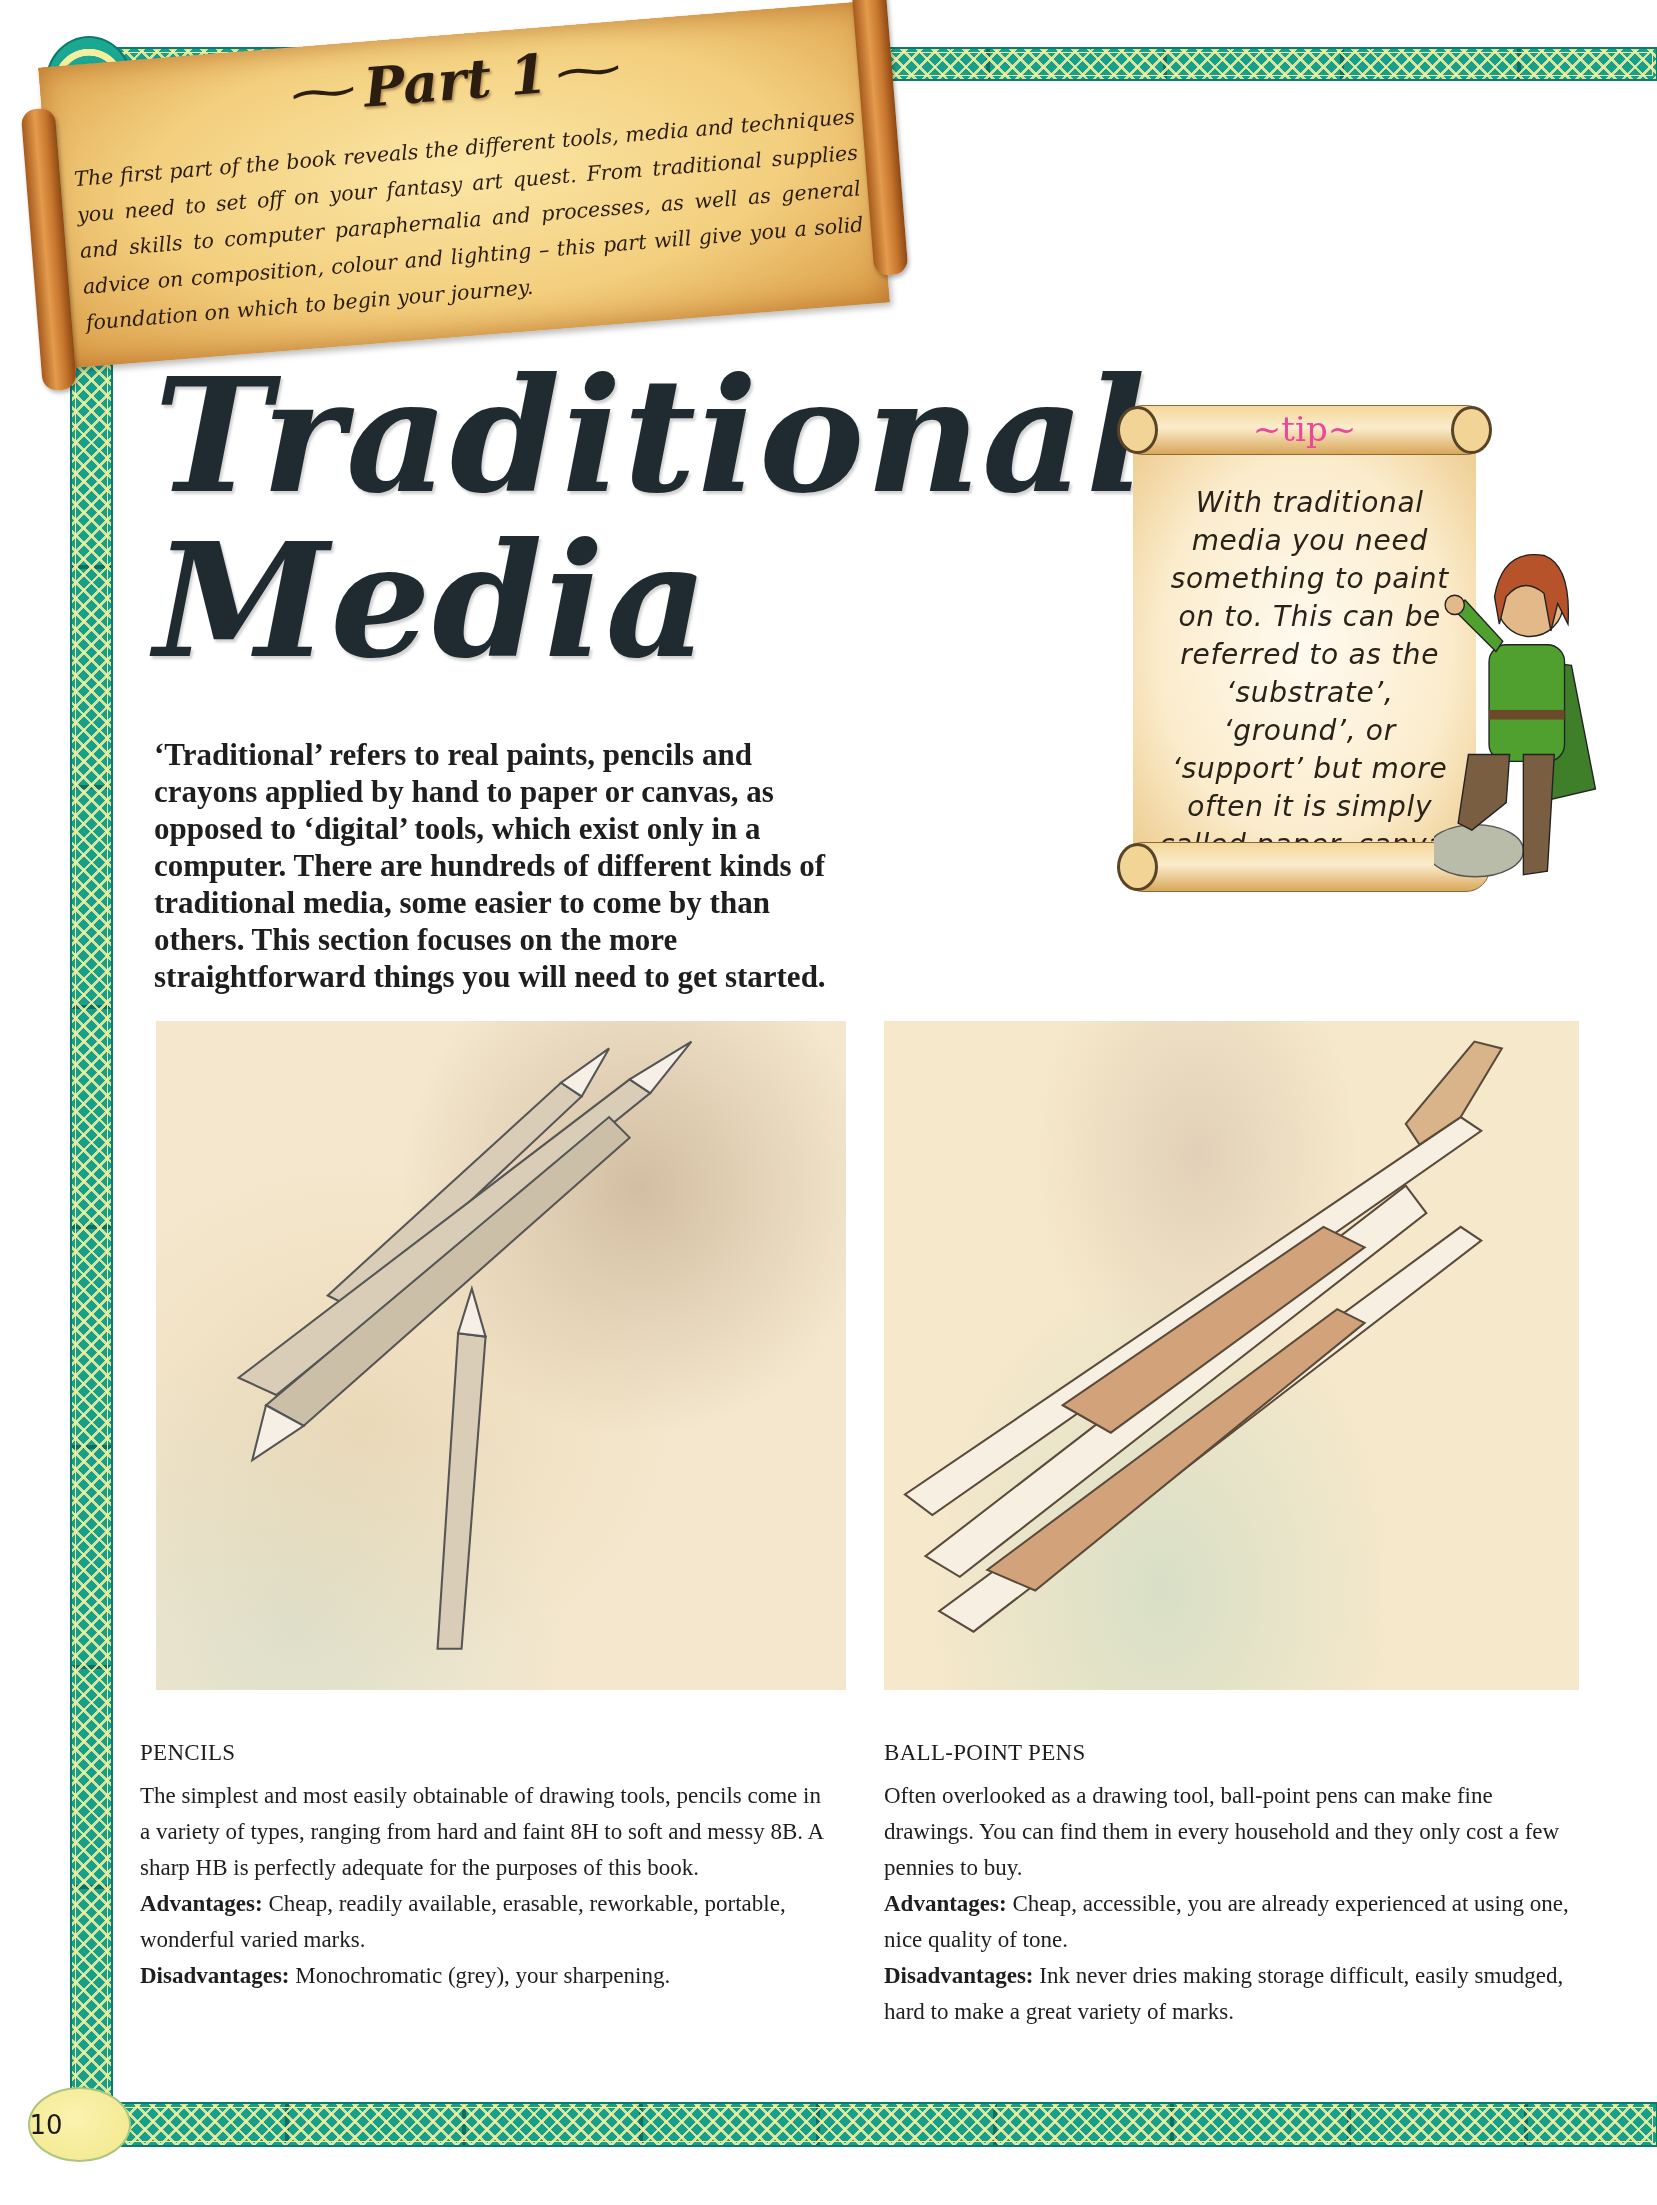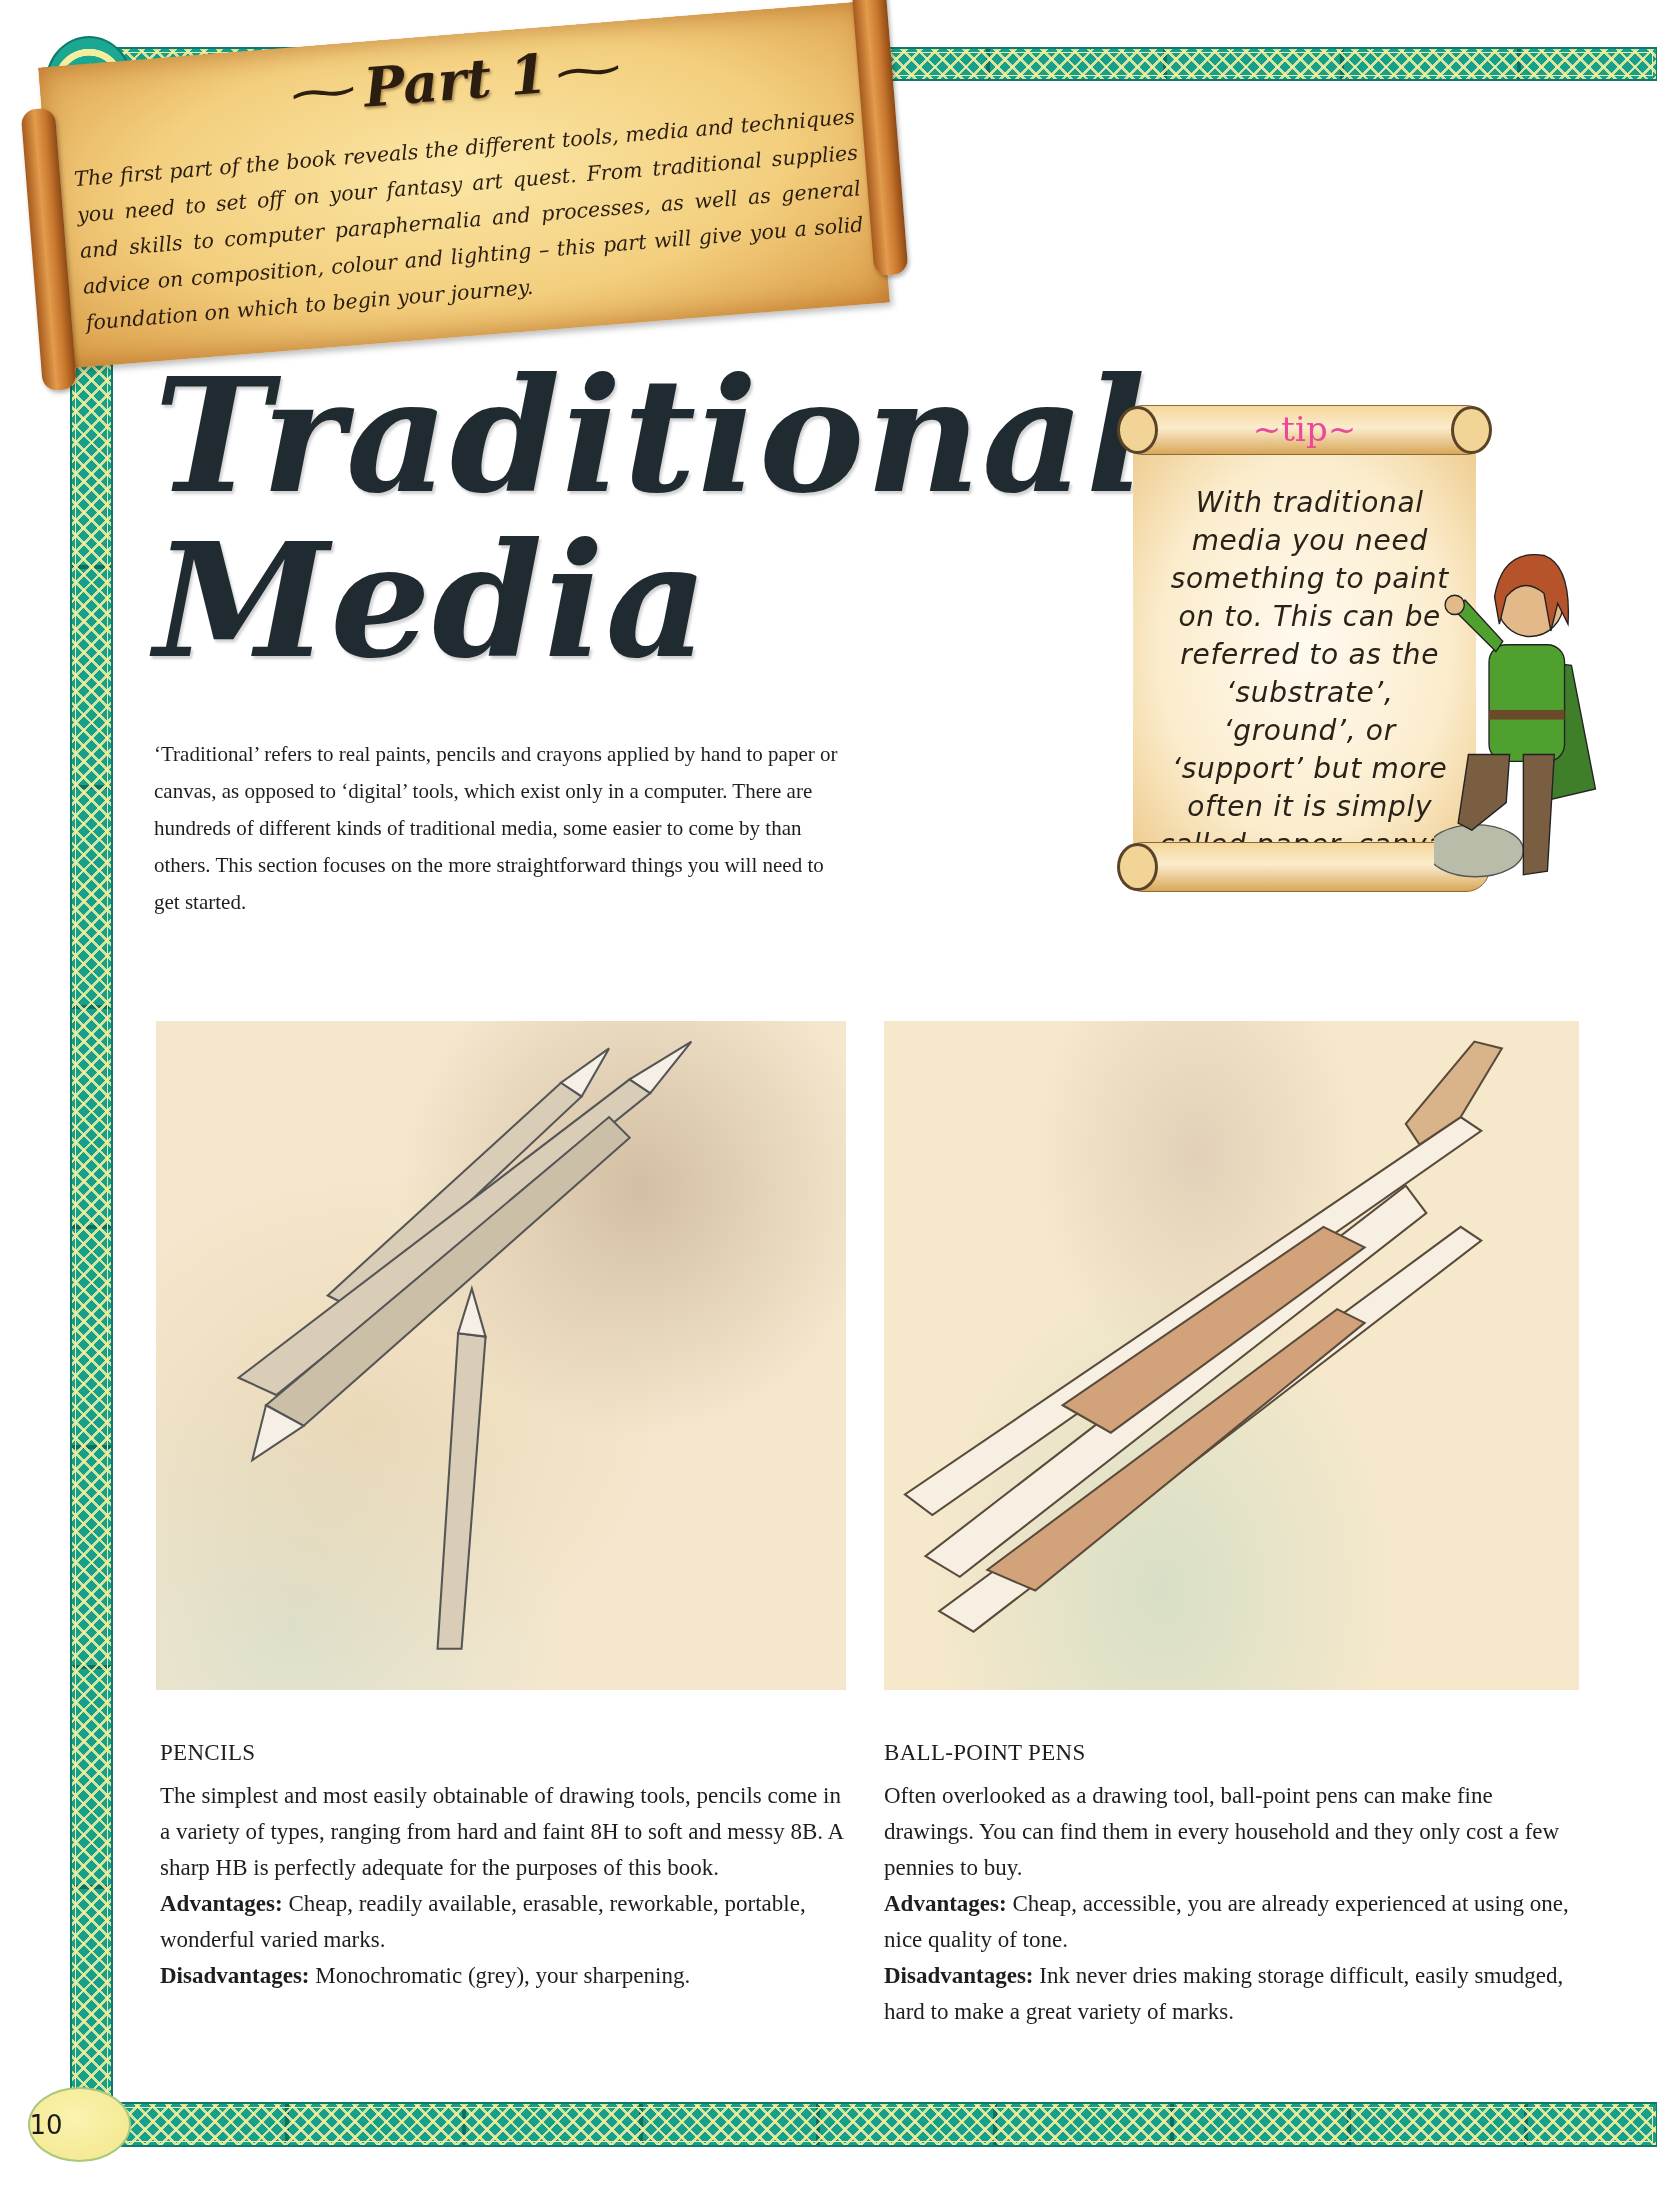--- a/index.html
+++ b/index.html
@@ -44,7 +44,7 @@
   #page-title span { display:block; }
 
   
-  #intro { position:absolute; left:154px; top:736px; width:700px; font-family:"Liberation Serif", serif; font-weight:normal; font-size:21px; line-height:37px; color:#1e1e1e; }
+  #intro { position:absolute; left:154px; top:736px; width:700px; font-family:"Liberation Serif", serif; font-weight:bold; font-size:31px; line-height:37px; color:#1e1e1e; }
 
   
   #tip-box { position:absolute; left:1119px; top:405px; width:371px; height:487px; }

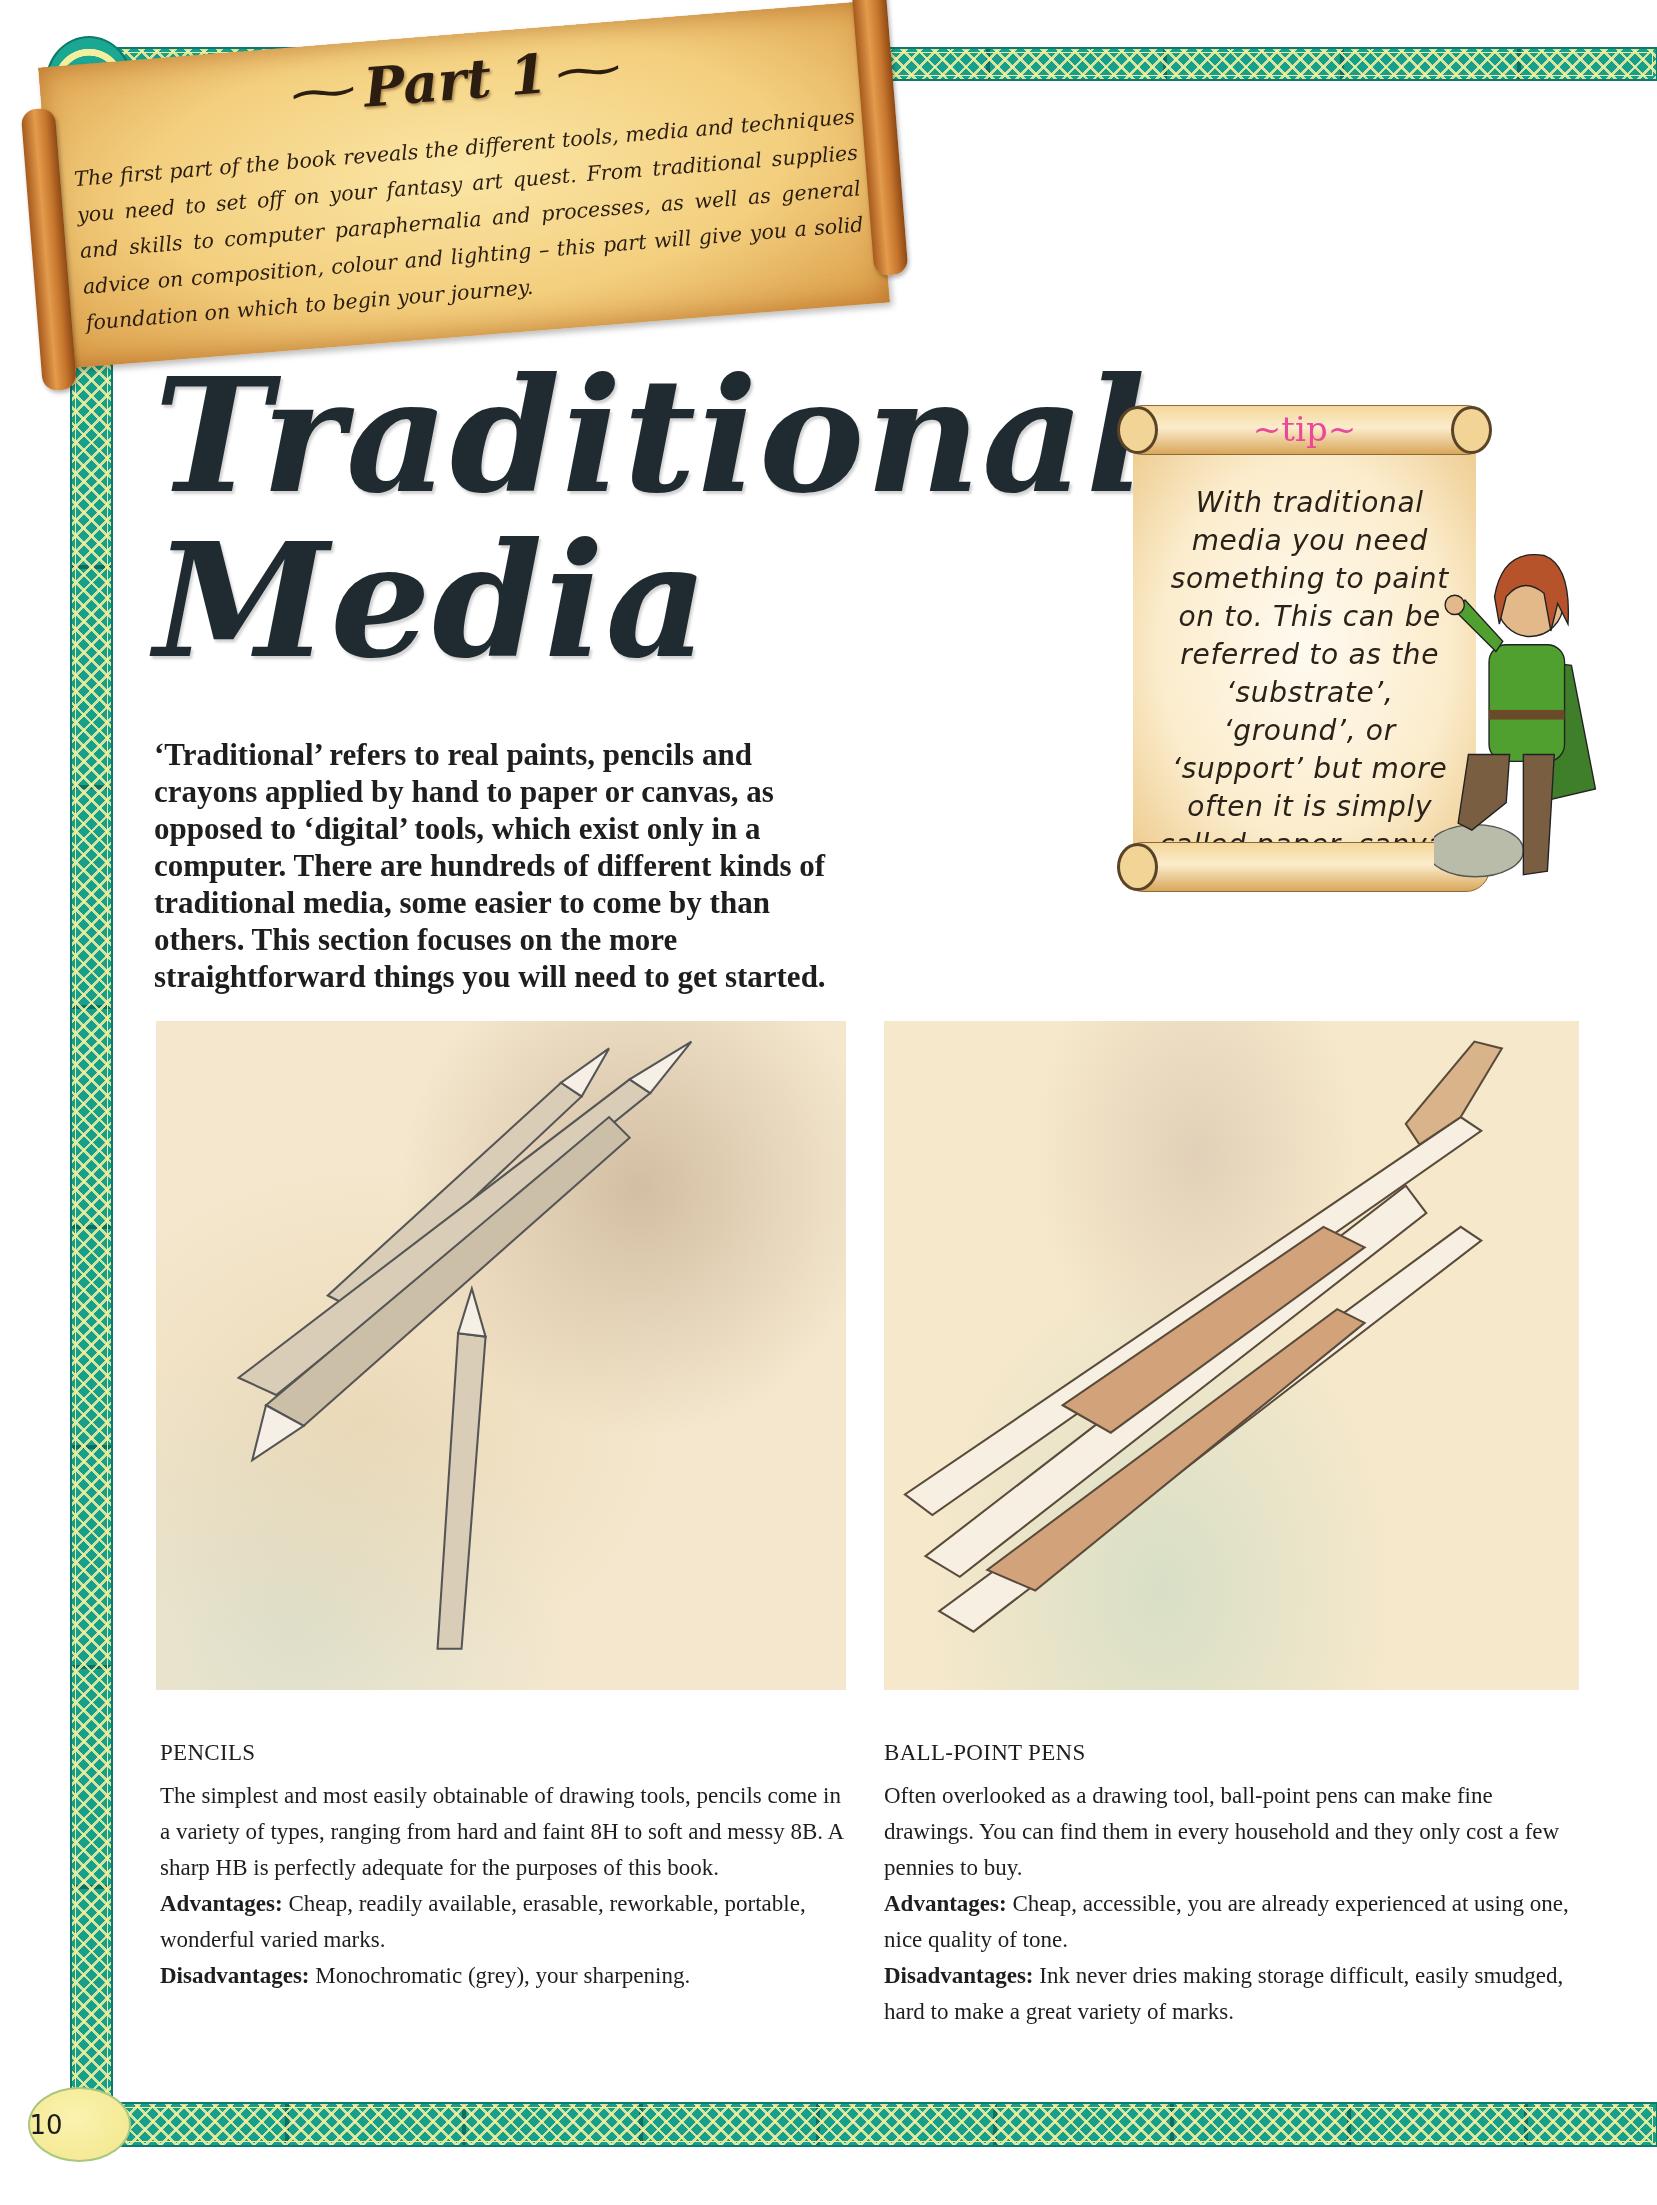--- a/index.html
+++ b/index.html
@@ -75,7 +75,7 @@
 
   
   .caption { position:absolute; top:1735px; width:693px; font-family:"Liberation Serif", serif; font-size:23px; line-height:36px; color:#1e1e1e; }
-  #pencils-caption { left:160px; }
+  #pencils-caption { left:140px; }
   #pens-caption { left:884px; }
   .caption h3 { margin:0 0 6.9px 0; font-size:23px; font-weight:normal; letter-spacing:0.3px; }
   .caption p { margin:0; }

